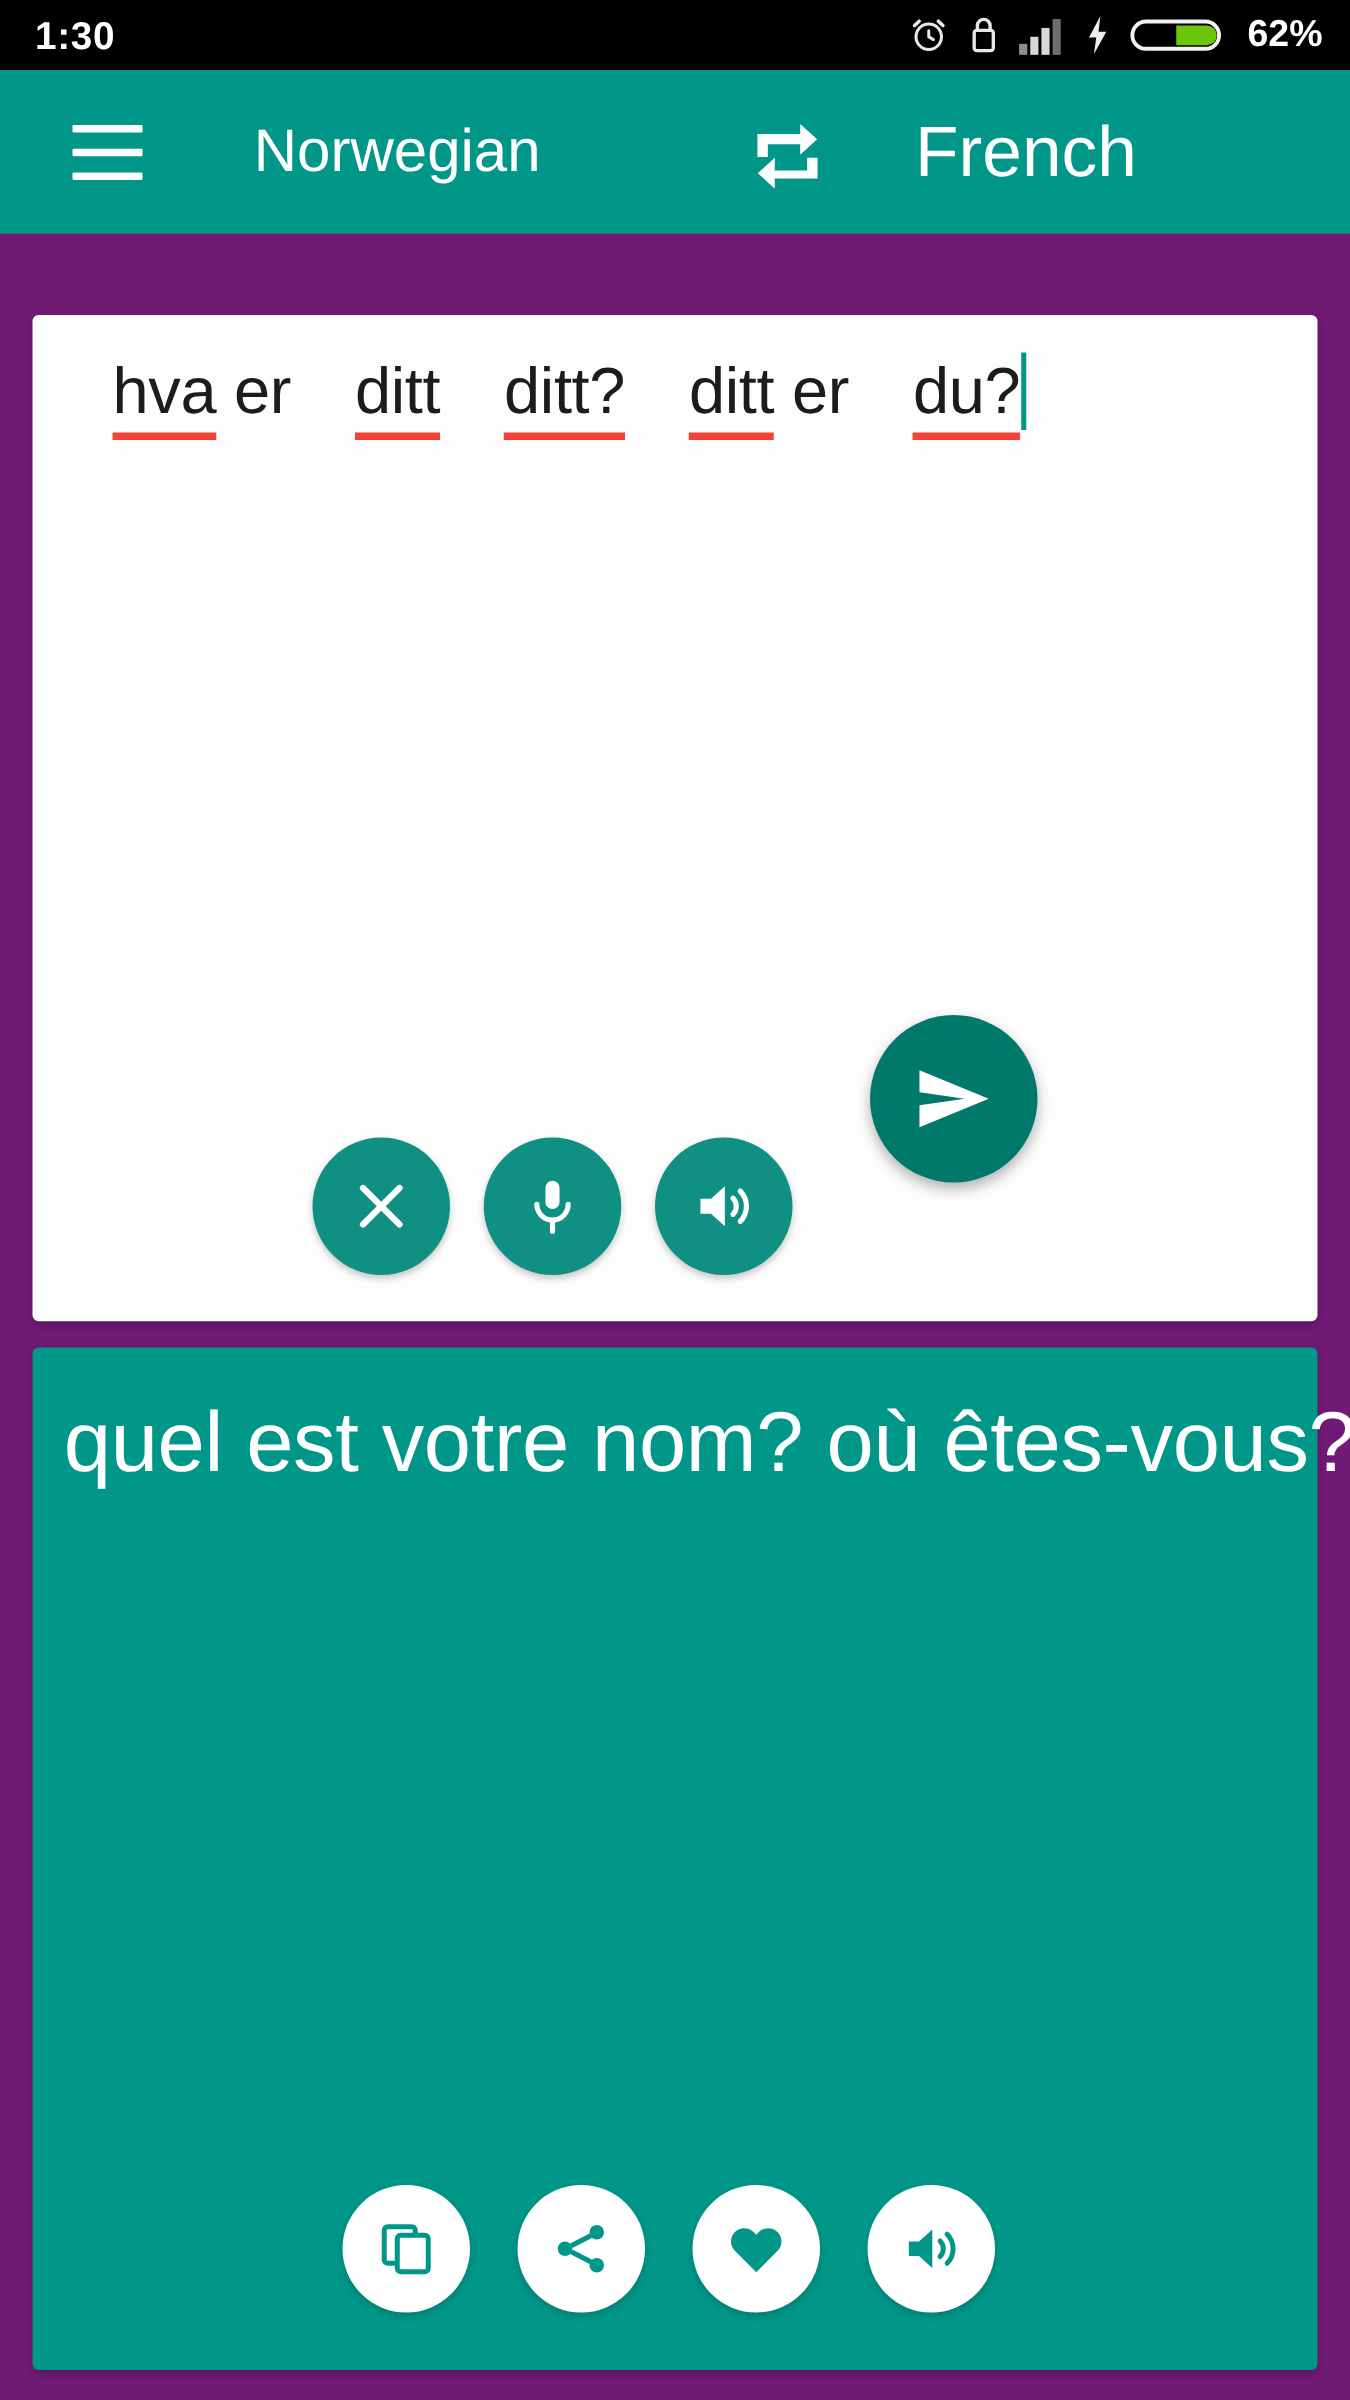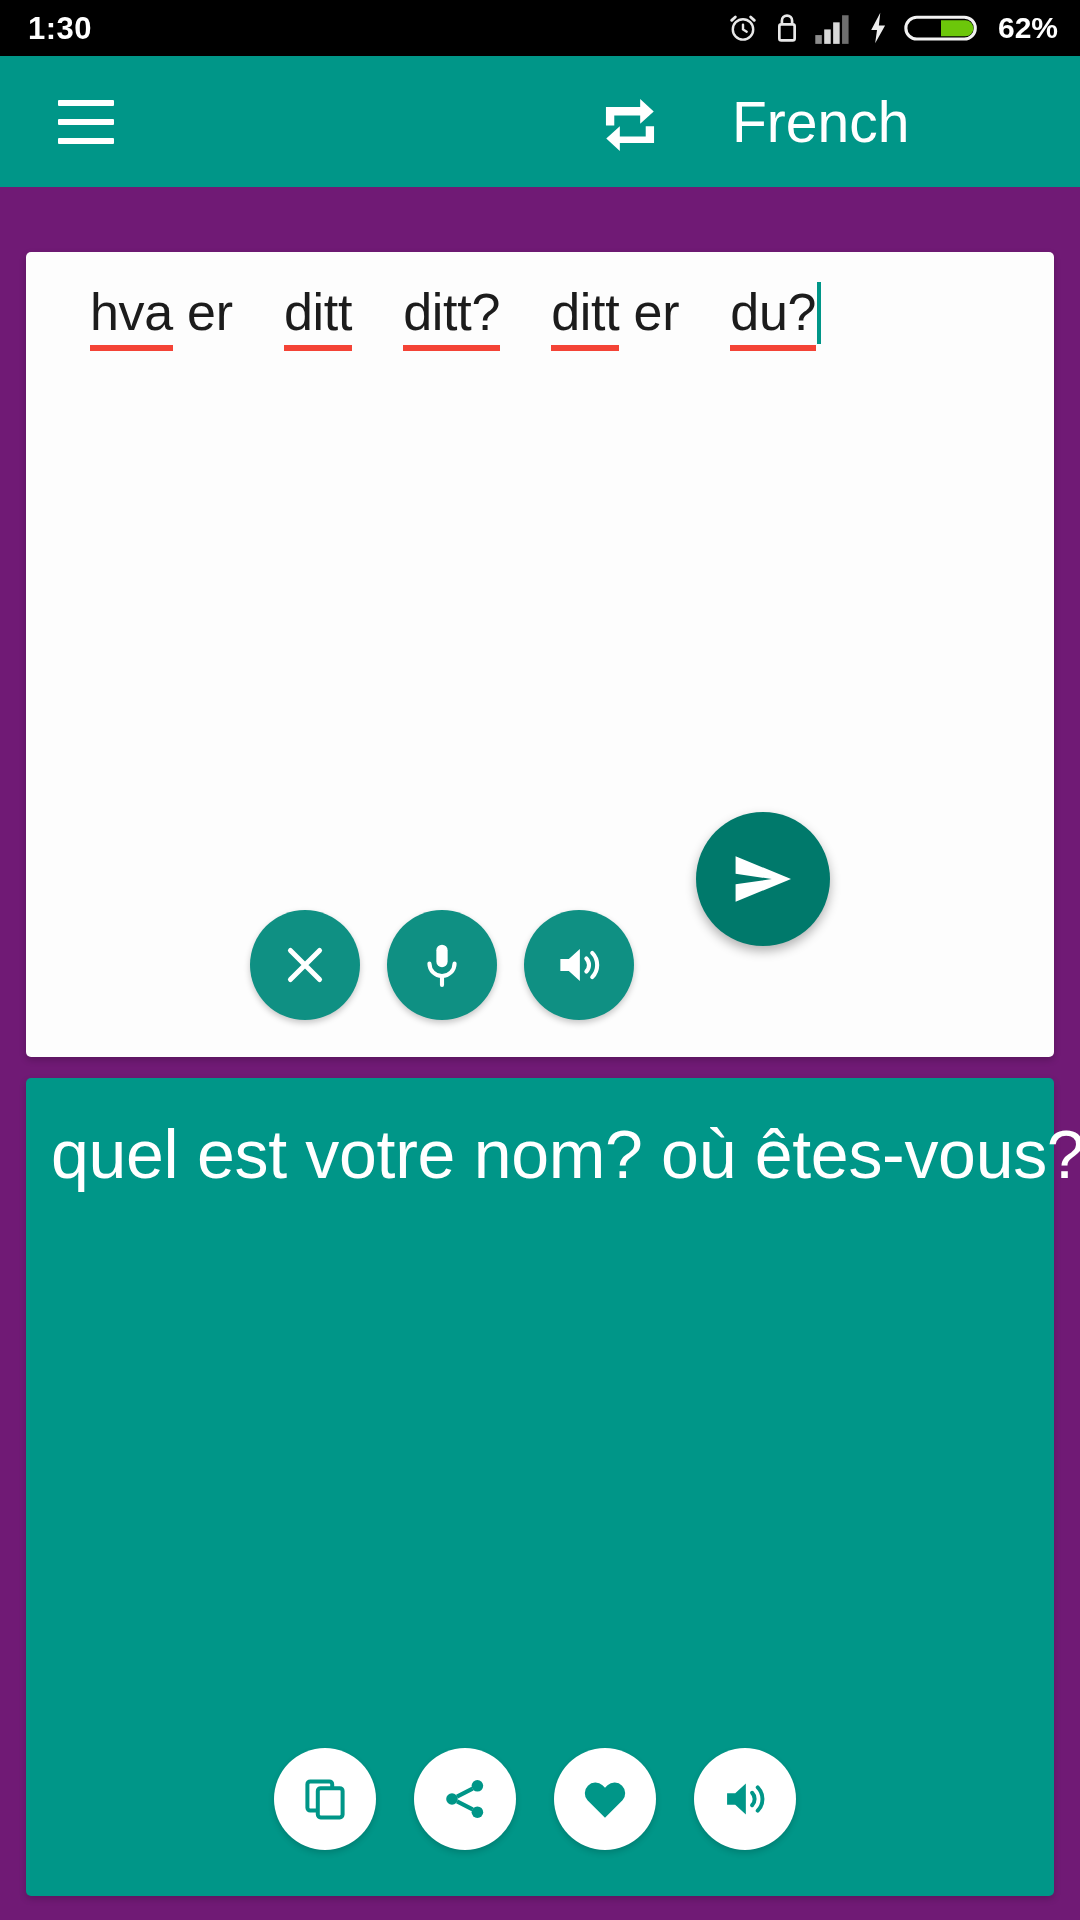--- a/index.html
+++ b/index.html
@@ -277,6 +277,7 @@
       <span></span>
     </div>
 
+    <div class="lang-left">Norwegian</div>
 
     <div class="swap-btn">
       <svg width="74" height="74" viewBox="0 0 24 24">

